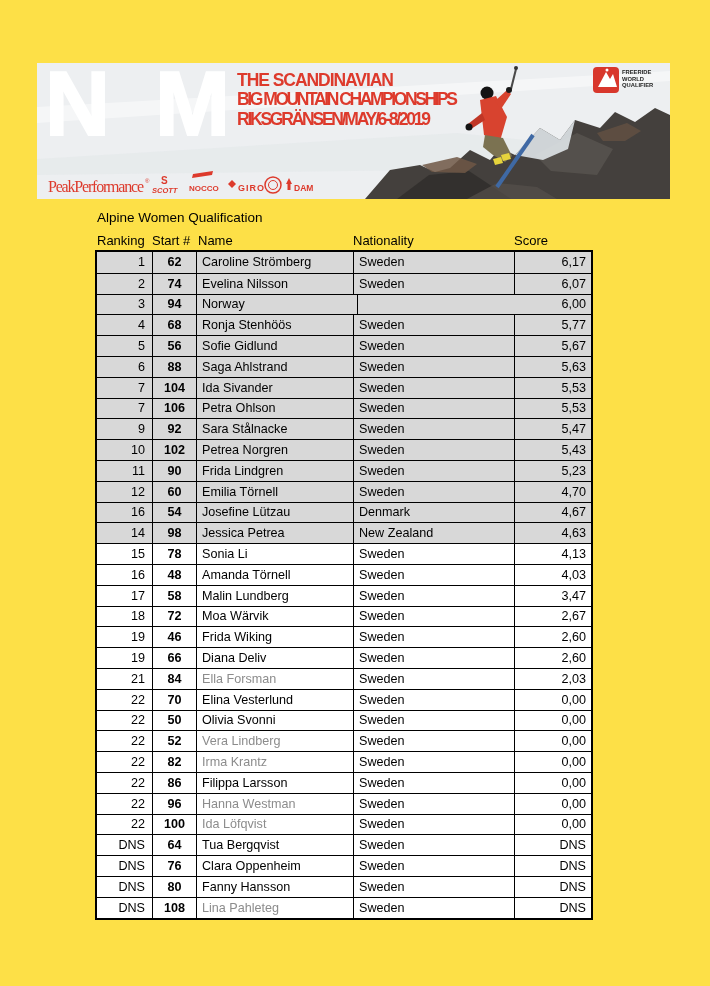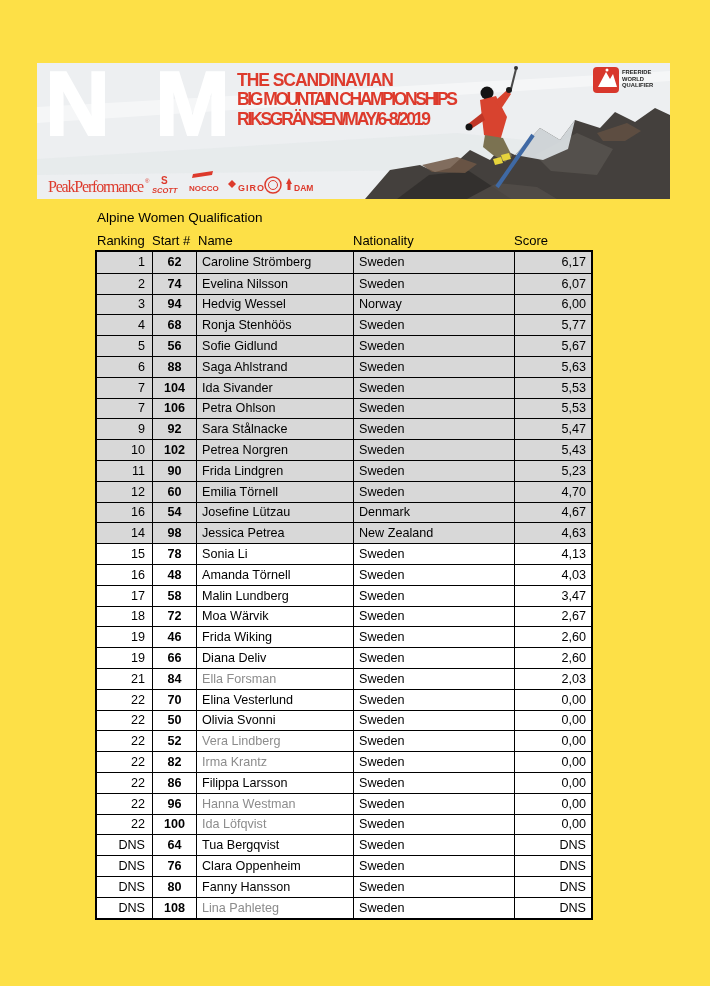--- a/index.html
+++ b/index.html
@@ -136,7 +136,6 @@
       <div class="t-row qualified">
         <div class="t-cell c-rank">3</div>
         <div class="t-cell c-start">94</div>
-        <div class="t-cell c-name">Hedvig Wessel</div>
         <div class="t-cell c-nat">Norway</div>
         <div class="t-cell c-score">6,00</div>
       </div>

